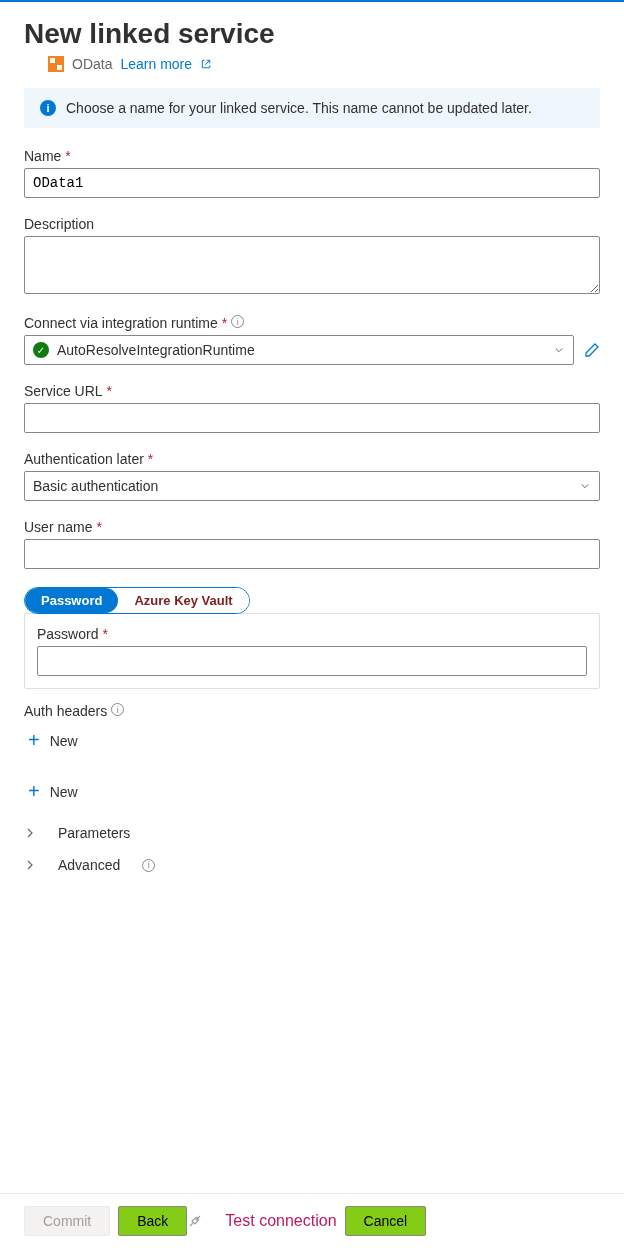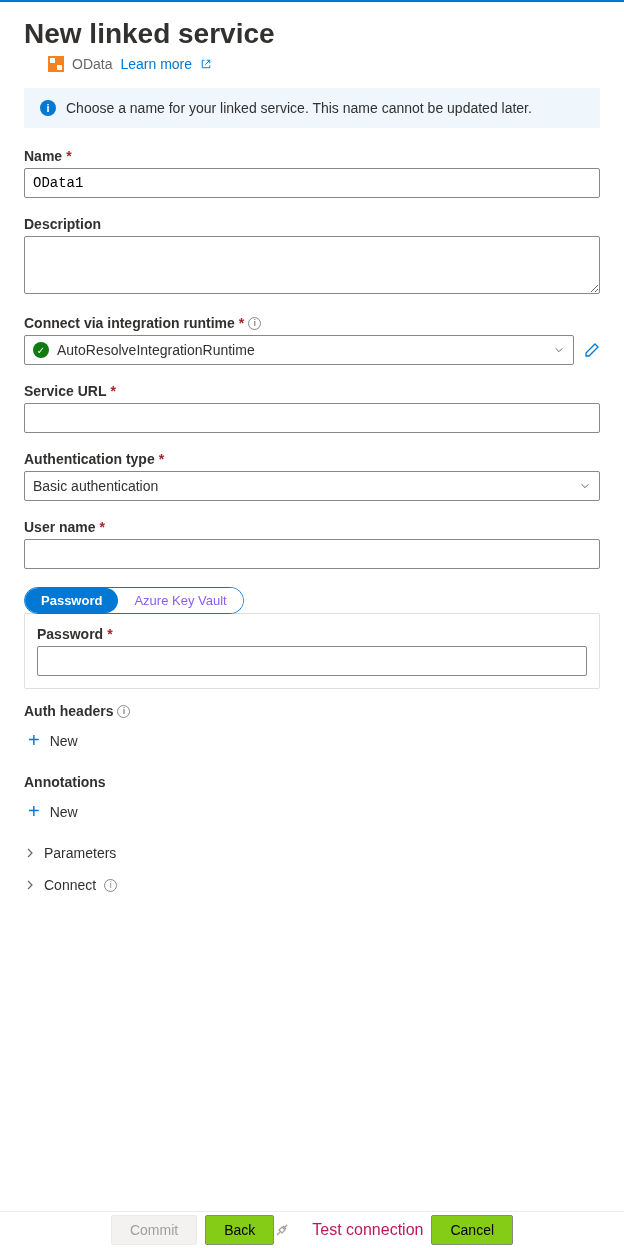--- a/index.html
+++ b/index.html
@@ -17,7 +17,7 @@
   .info-bar { background: #eff6fc; border-radius: 2px; padding: 12px 16px; display: flex; align-items: center; gap: 10px; margin-bottom: 20px; }
   .info-icon { width: 16px; height: 16px; border-radius: 50%; background: #0078d4; color: #fff; display: flex; align-items: center; justify-content: center; font-size: 11px; font-weight: bold; flex-shrink: 0; }
   .field { margin-bottom: 18px; }
-  .label { font-size: 14px; color: #323130; margin-bottom: 4px; display: flex; align-items: center; gap: 4px; font-weight: bold; }
+  .label { font-size: 14px; color: #323130; margin-bottom: 4px; display: flex; align-items: flex-start; gap: 4px; }
   .req { color: #a4262c; }
   .info-small { width: 13px; height: 13px; border: 1px solid #888; border-radius: 50%; display: inline-flex; align-items: center; justify-content: center; font-size: 9px; color: #888; }
   .input, .select, .textarea { width: 100%; border: 1px solid #8a8886; border-radius: 2px; padding: 6px 8px; font-size: 14px; font-family: Liberation Mono, monospace; }

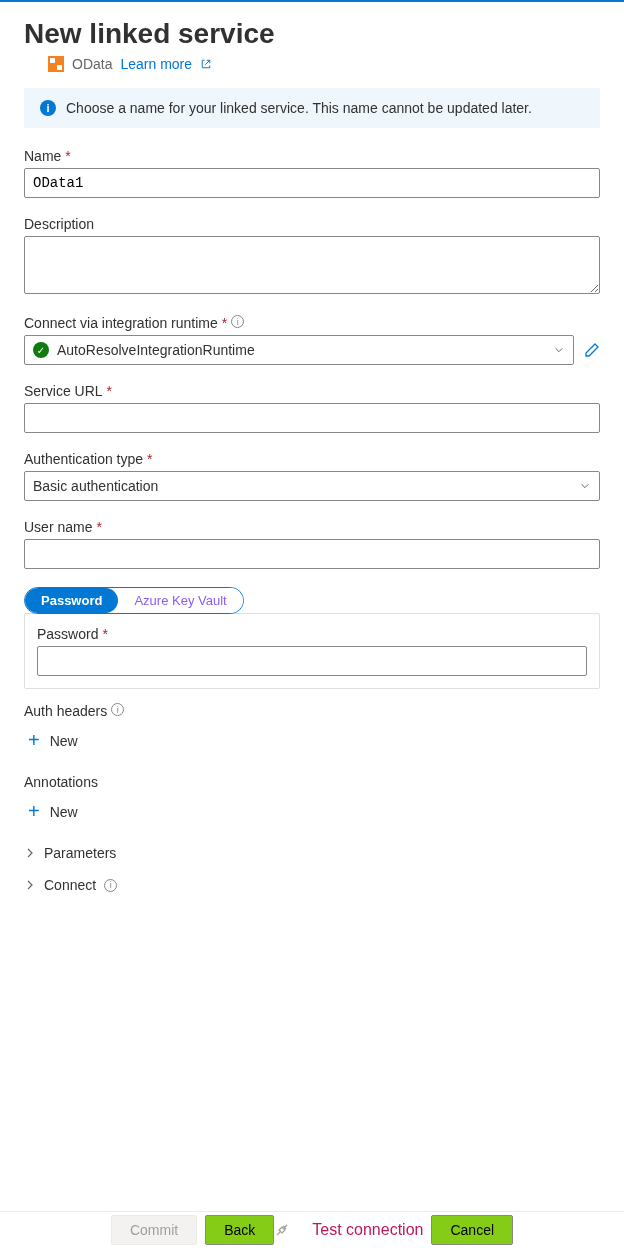--- a/index.html
+++ b/index.html
@@ -112,7 +112,7 @@
 
   <div class="field">
     <div class="label">
-      <span>Authentication type</span>
+      <span>Authentication later</span>
         <span class="req">*</span>
     </div>
     <div class="select-wrap">

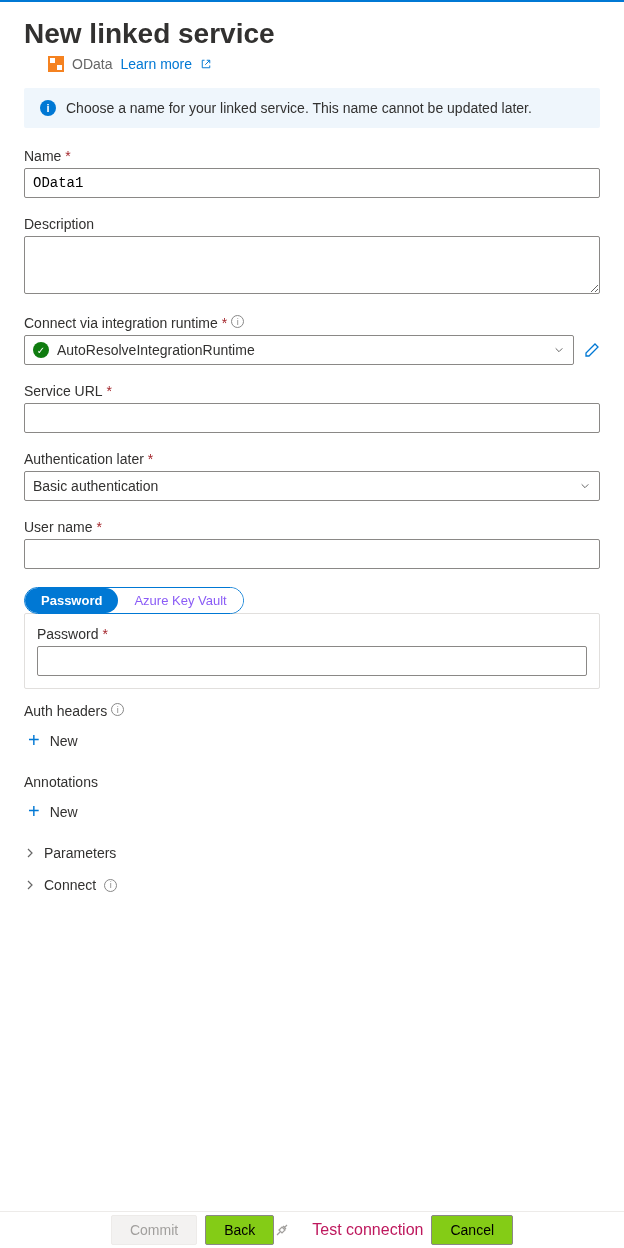--- a/index.html
+++ b/index.html
@@ -30,7 +30,7 @@
   .runtime-row .select-wrap { flex: 1; }
   .edit-icon { color: #0078d4; cursor: pointer; width: 16px; height: 16px; }
   .segment { display: inline-flex; border: 1px solid #0078d4; border-radius: 14px; overflow: hidden; margin-bottom: 0; }
-  .segment-btn { padding: 5px 16px; font-size: 13px; cursor: pointer; background: #fff; color: #8b5cf6; border: none; }
+  .segment-btn { padding: 5px 16px; font-size: 13px; cursor: pointer; background: #fff; color: #7f1d1d; border: none; font-weight: bold; }
   .segment-btn.active { background: #0078d4; color: #fff; font-weight: 600; border-radius: 14px; }
   .password-box { border: 1px solid #e1dfdd; border-radius: 2px; padding: 12px; margin-top: -1px; }
   .add-new { display: flex; align-items: center; gap: 10px; color: #323130; cursor: pointer; padding: 6px 4px; }

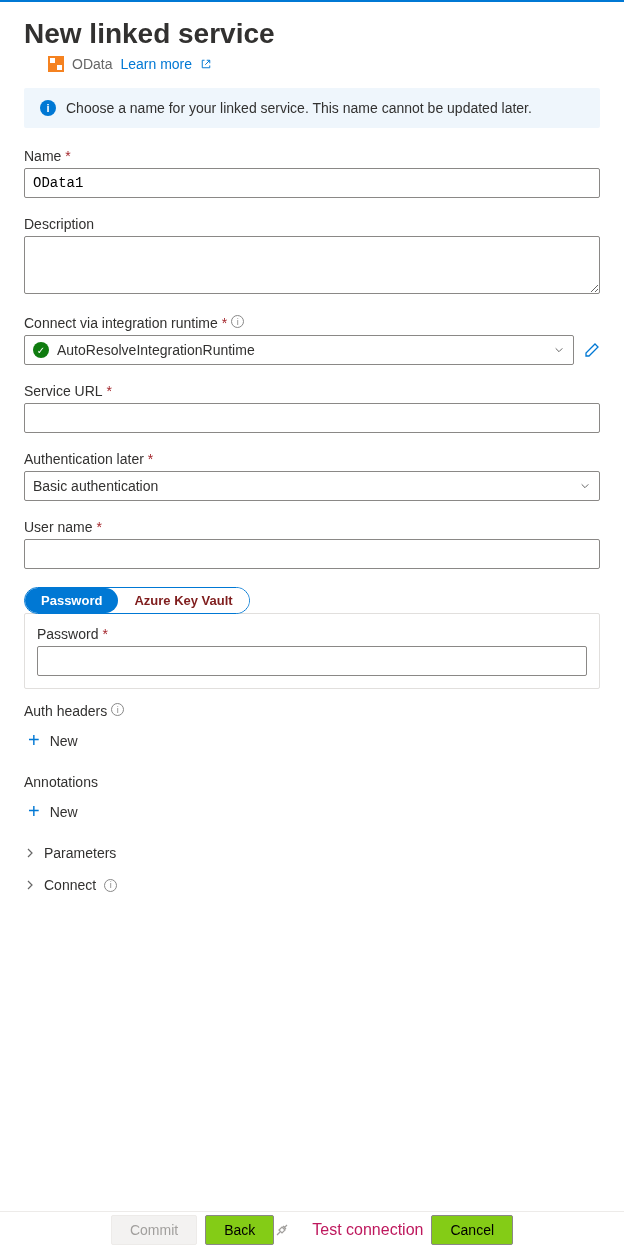--- a/index.html
+++ b/index.html
@@ -158,7 +158,6 @@
 
   <div style="height:16px"></div>
 
-  <div class="label">Annotations</div>
   <div class="add-new">
     <span class="plus">+</span>
     <span>New</span>

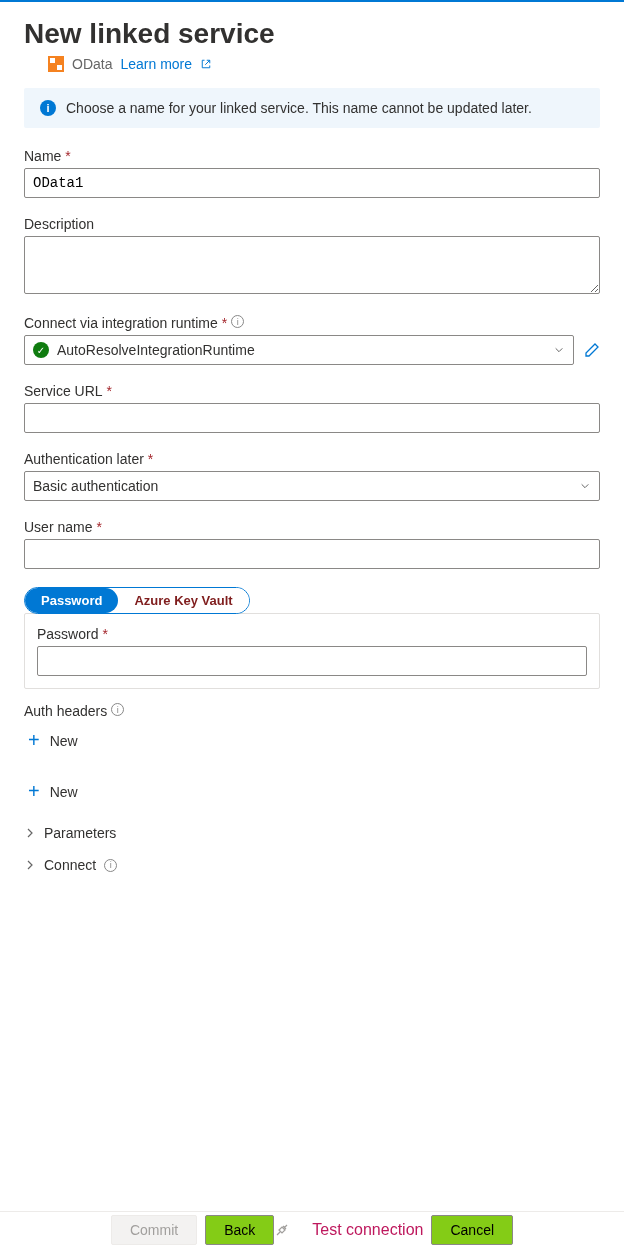--- a/index.html
+++ b/index.html
@@ -35,7 +35,7 @@
   .password-box { border: 1px solid #e1dfdd; border-radius: 2px; padding: 12px; margin-top: -1px; }
   .add-new { display: flex; align-items: center; gap: 10px; color: #323130; cursor: pointer; padding: 6px 4px; }
   .plus { color: #0078d4; font-size: 20px; font-weight: 300; }
-  .section-row { display: flex; align-items: center; gap: 8px; cursor: pointer; padding: 4px 0; }
+  .section-row { display: flex; align-items: center; gap: 22px; cursor: pointer; padding: 4px 0; }
   .section-row .ch { width: 12px; height: 12px; }
   .footer { position: absolute; bottom: 0; left: 0; right: 0; border-top: 1px solid #edebe9; padding: 3px 24px; display: flex; align-items: center; justify-content: center; background: #fff; }
   .footer-left, .footer-right { display: flex; gap: 8px; }

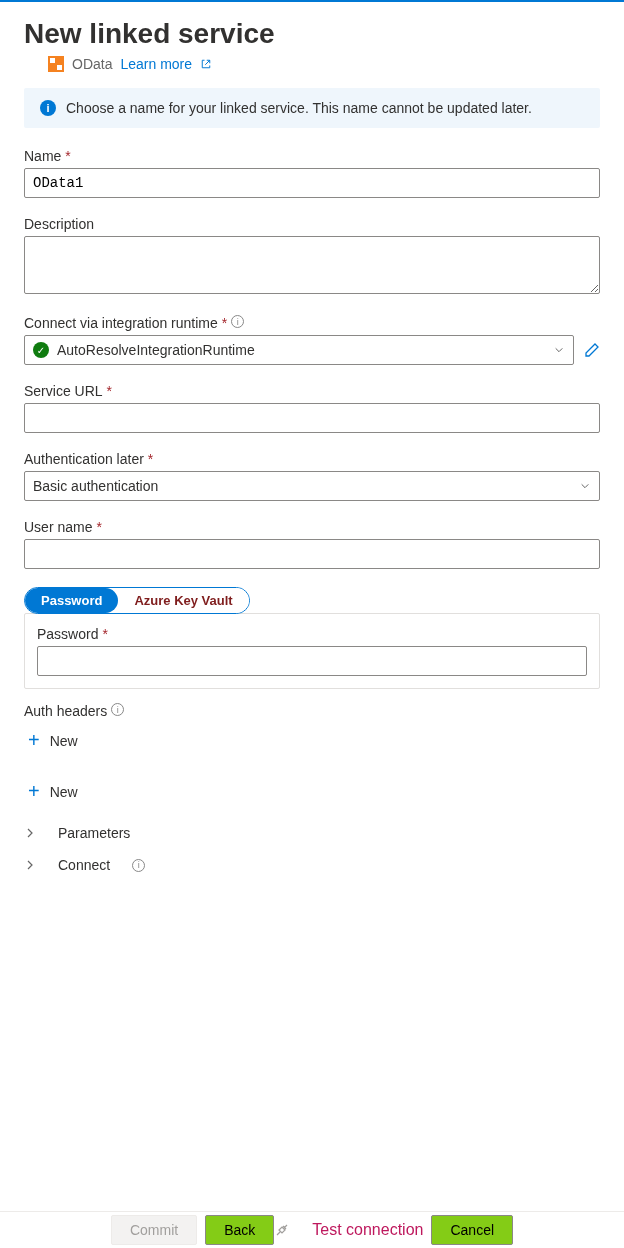--- a/index.html
+++ b/index.html
@@ -178,7 +178,7 @@
     <svg class="ch" viewBox="0 0 12 12">
         <path fill="none" stroke="#666" stroke-width="1.2" d="M4 2l4 4-4 4"></path>
       </svg>
-    <span>Connect</span>
+    <span>Advanced</span>
     <span class="info-small">i</span>
   </div>
 </div>

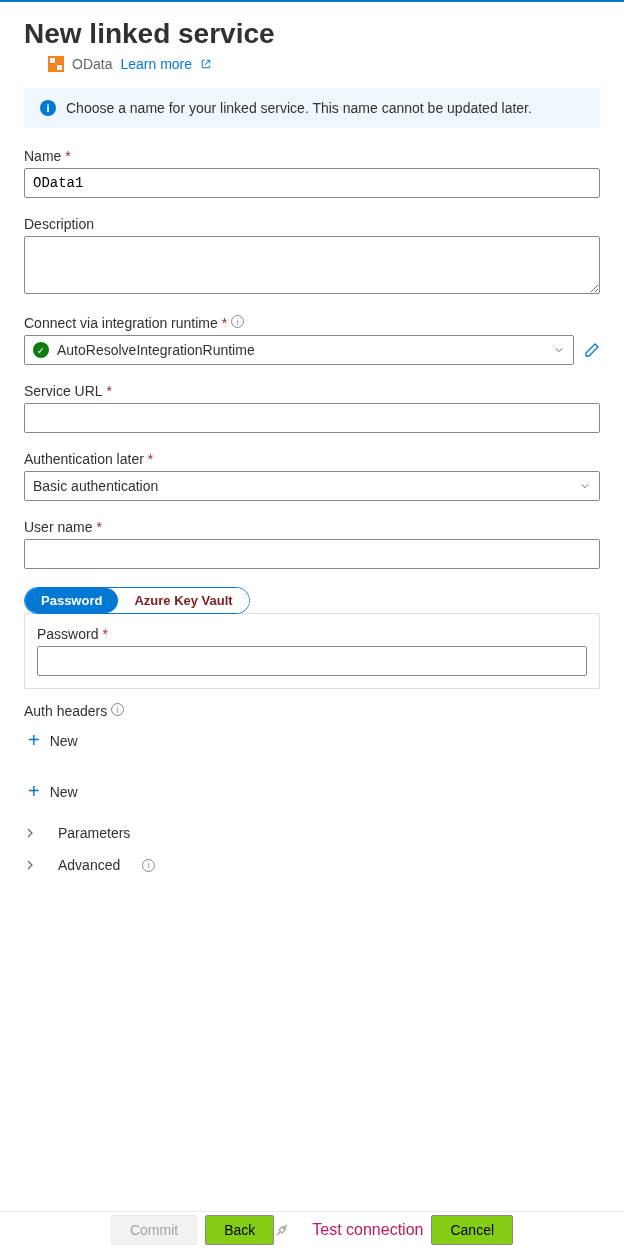--- a/index.html
+++ b/index.html
@@ -37,7 +37,7 @@
   .plus { color: #0078d4; font-size: 20px; font-weight: 300; }
   .section-row { display: flex; align-items: center; gap: 22px; cursor: pointer; padding: 4px 0; }
   .section-row .ch { width: 12px; height: 12px; }
-  .footer { position: absolute; bottom: 0; left: 0; right: 0; border-top: 1px solid #edebe9; padding: 3px 24px; display: flex; align-items: center; justify-content: center; background: #fff; }
+  .footer { position: absolute; bottom: 0; left: 0; right: 0; border-top: 1px solid #edebe9; padding: 12px 24px; display: flex; align-items: center; justify-content: flex-start; background: #fff; }
   .footer-left, .footer-right { display: flex; gap: 8px; }
   .btn { padding: 6px 18px; border: 1px solid #8a8886; border-radius: 2px; background: #84cc16; cursor: pointer; font-size: 14px; }
   .btn.disabled { color: #a19f9d; border-color: #edebe9; background: #f3f2f1; cursor: default; }

